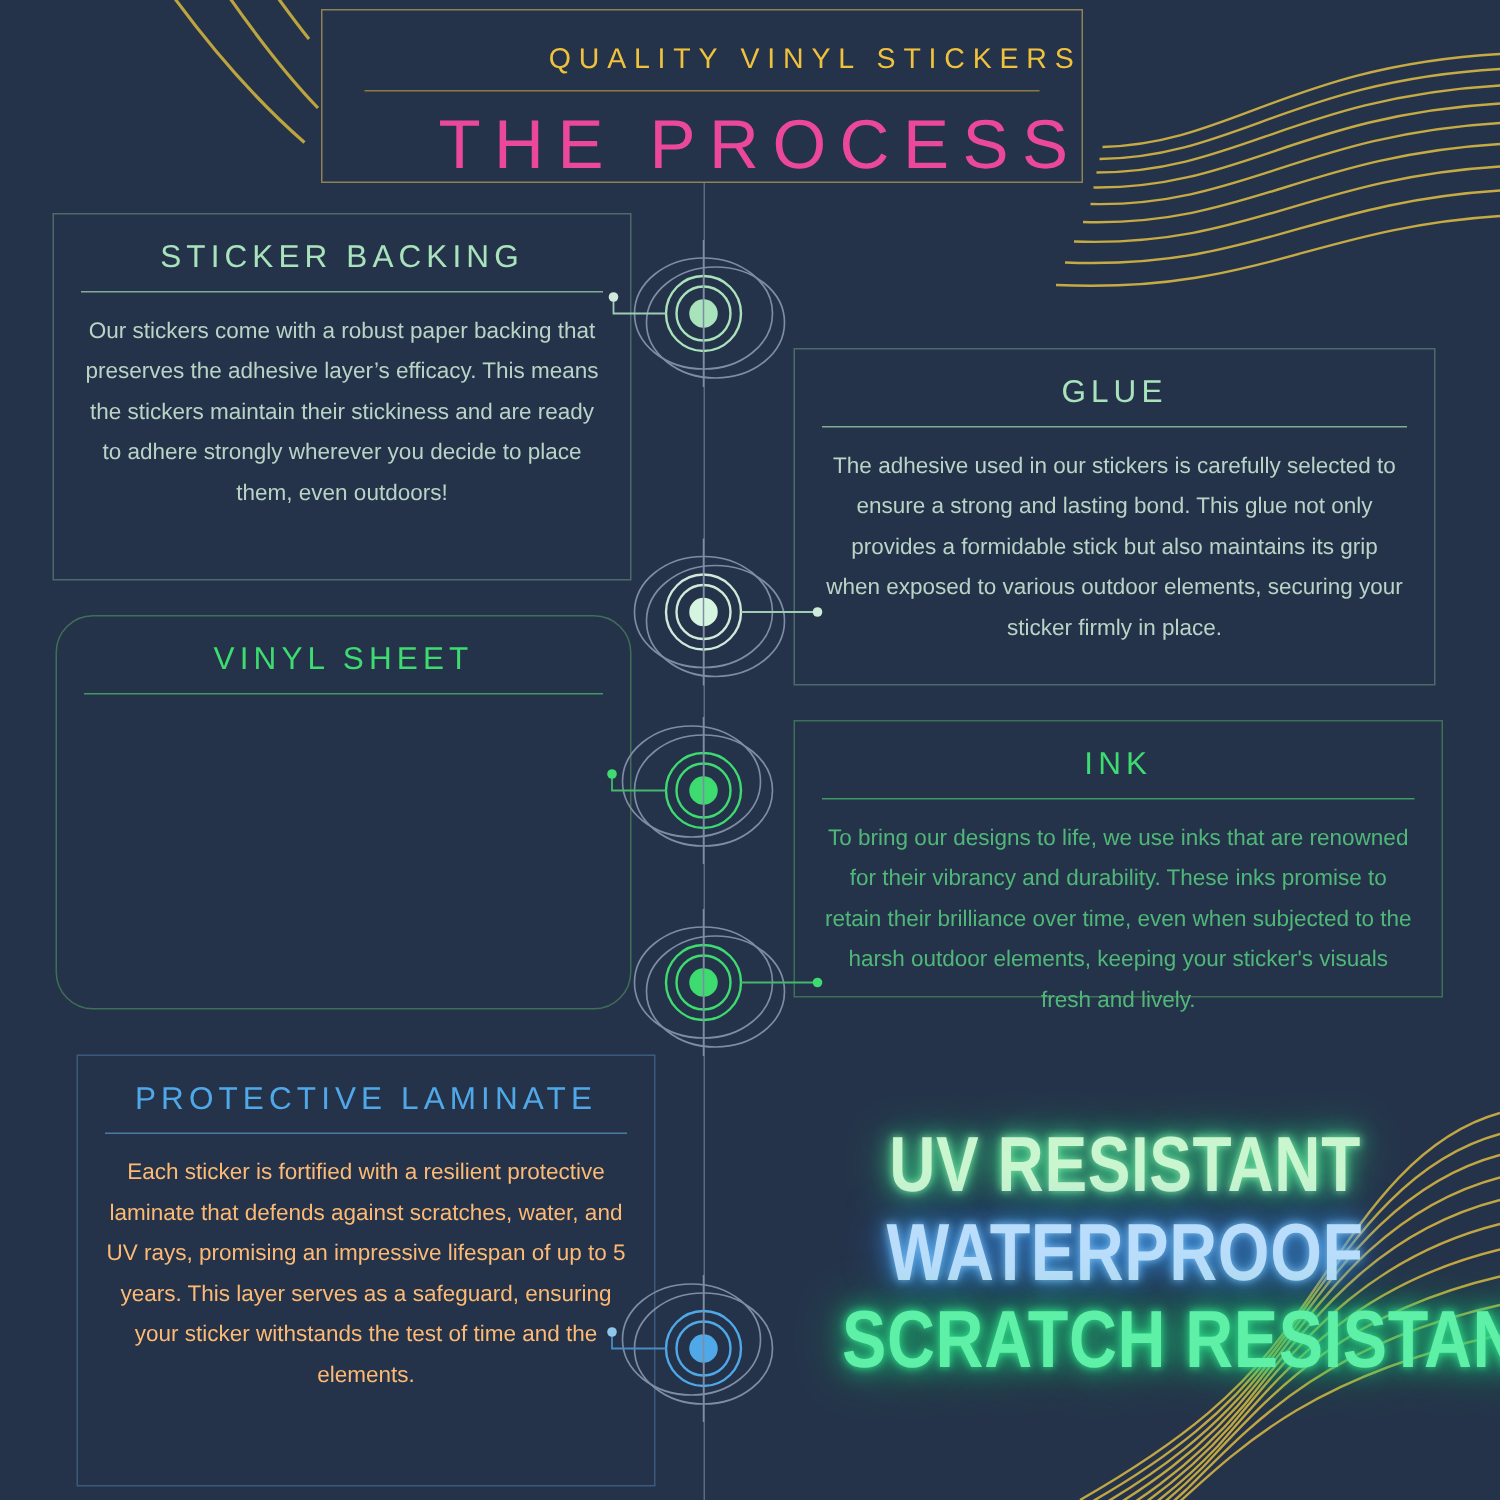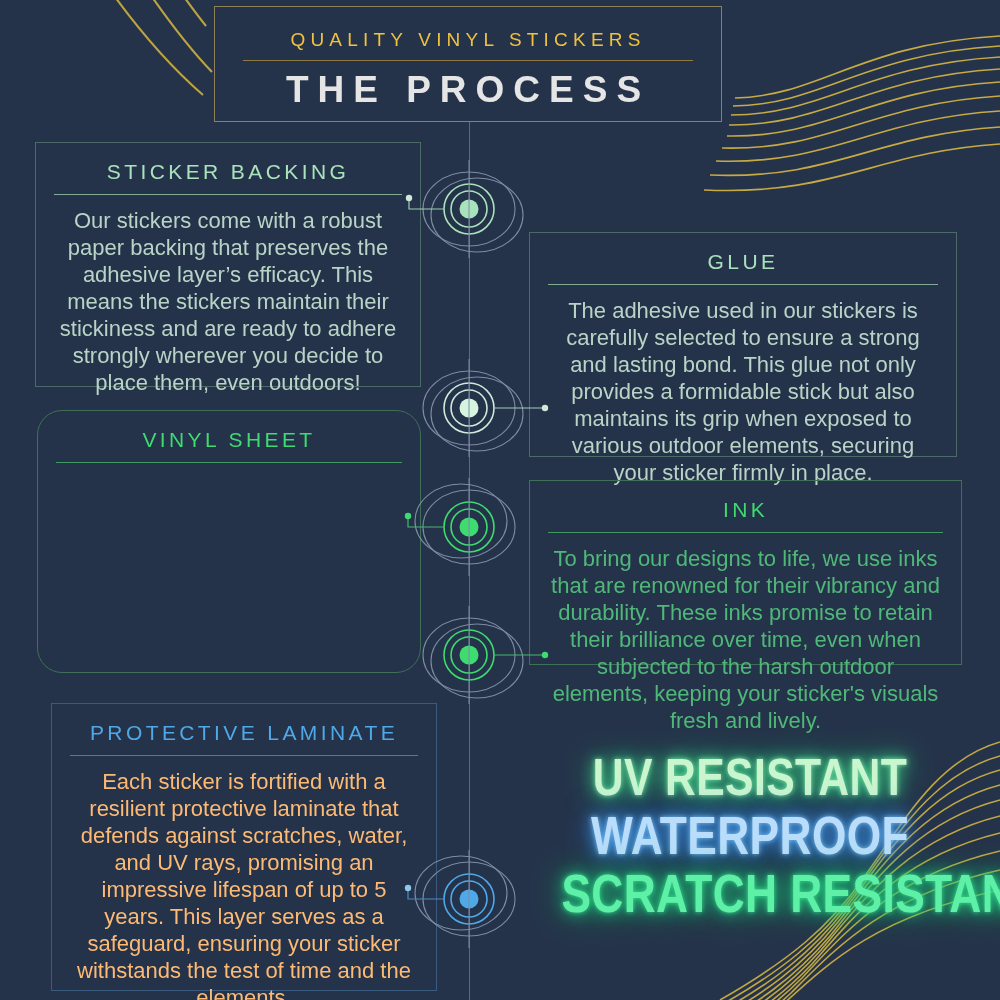--- a/index.html
+++ b/index.html
@@ -36,7 +36,7 @@
     border: 1px solid #8b8258;
     box-sizing: border-box;
     z-index: 5;
-    text-align: center;
+    text-align: right;
   }
   #title-kicker {
     margin-top: 22px;

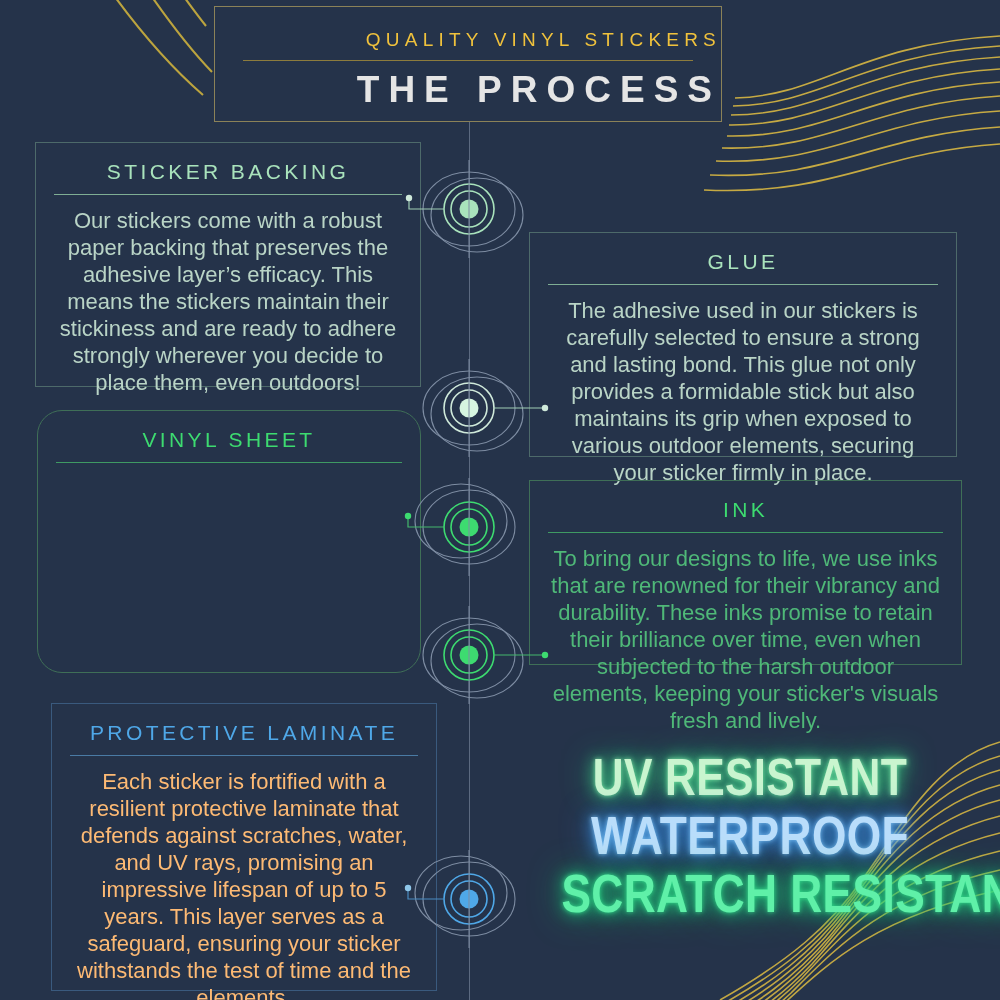--- a/index.html
+++ b/index.html
@@ -54,10 +54,10 @@
   }
   #title-main {
     margin-top: 8px;
-    color: #e5e5e5;
-    font-size: 37px;
+    color: #ec4899;
+    font-size: 46px;
     letter-spacing: 9px;
-    font-weight: 700;
+    font-weight: 400;
     white-space: nowrap;
   }
 

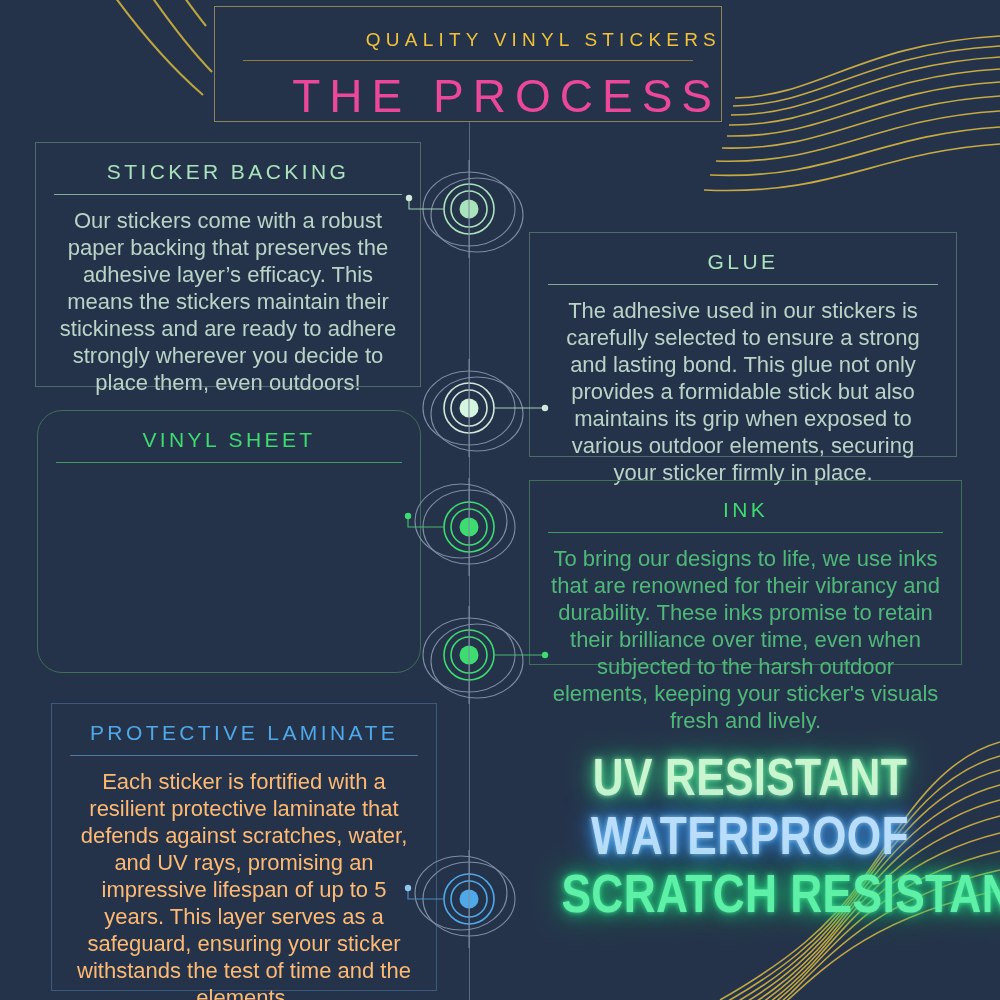--- a/index.html
+++ b/index.html
@@ -93,7 +93,7 @@
   }
   .card-body {
     text-align: center;
-    font-size: 22px;
+    font-size: 15px;
     line-height: 27px;
     margin-top: 12px;
   }

